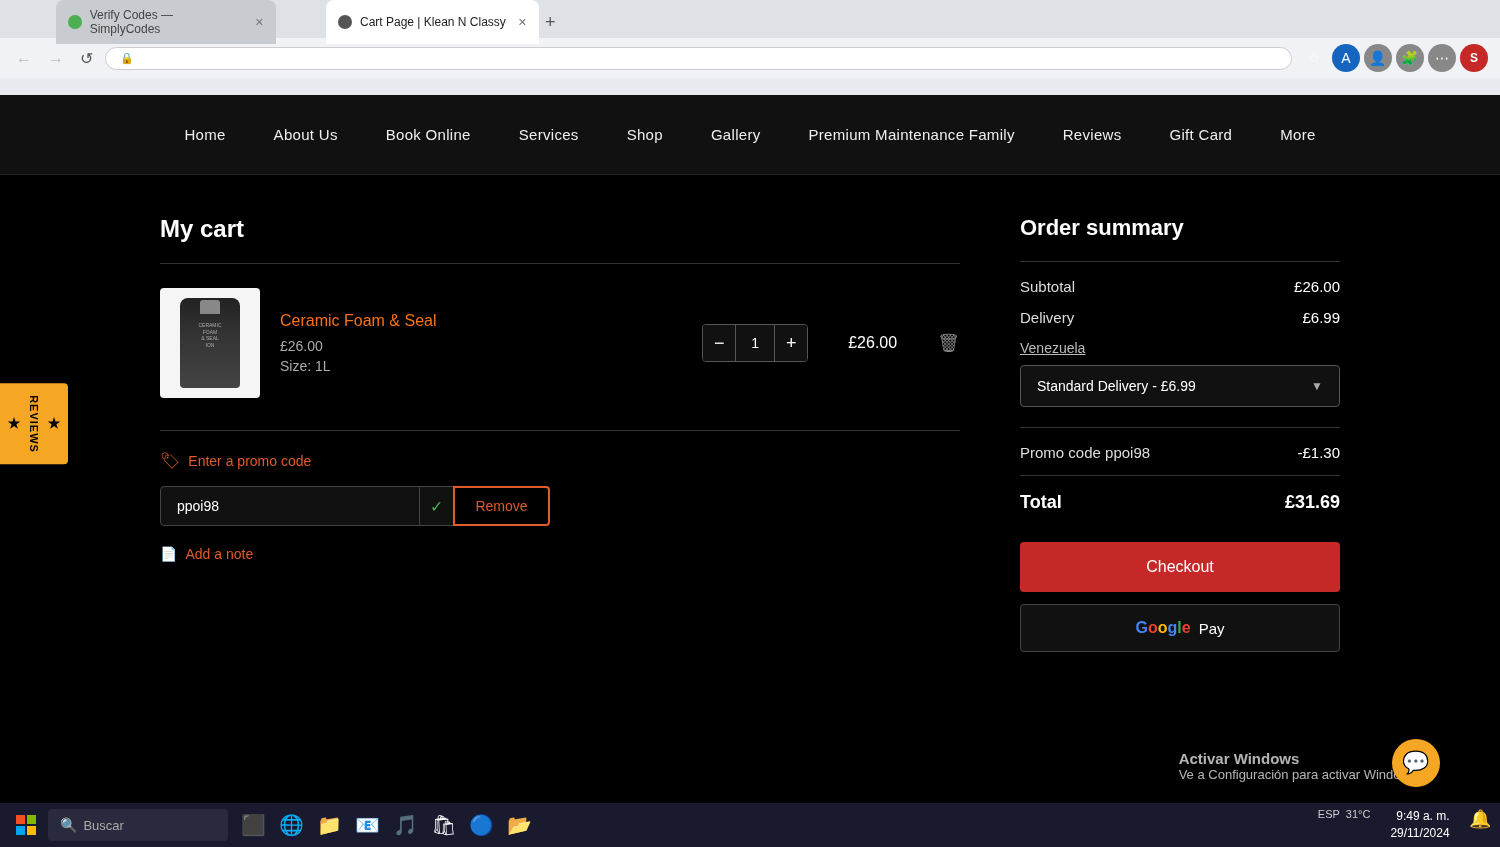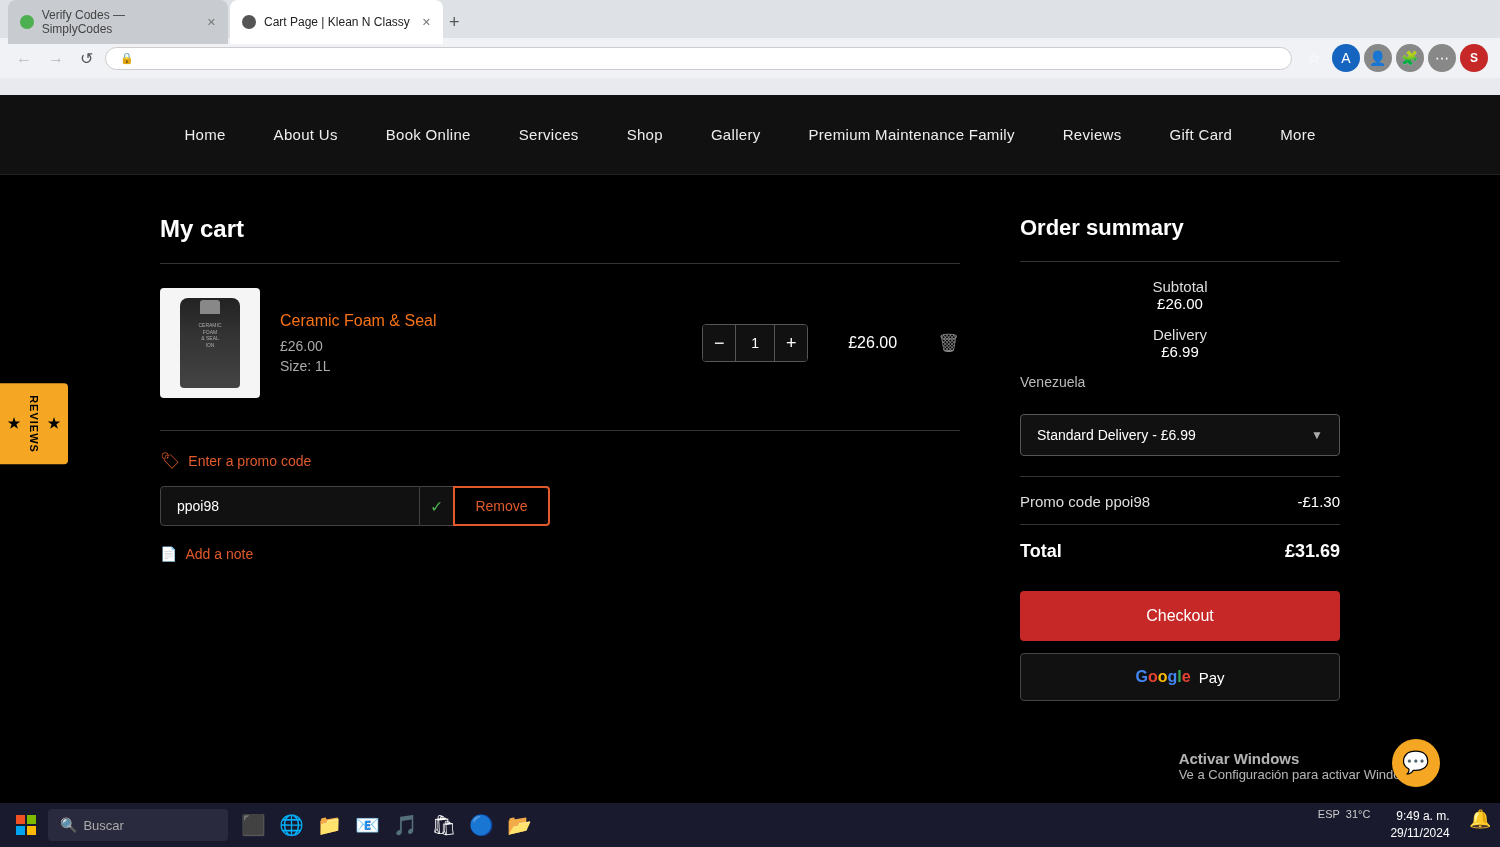--- a/index.html
+++ b/index.html
@@ -8,7 +8,7 @@
     
     .browser-chrome { background: #e8eaf0; height: 95px; }
     .tab-bar { display: flex; align-items: center; padding: 6px 8px 0; gap: 2px; height: 38px; background: #dee1e6; }
-    .tab { display: flex; align-items: center; padding: 0 12px; height: 44px; border-radius: 8px 8px 0 0; font-size: 12px; gap: 8px; max-width: 220px; }
+    .tab { display: flex; align-items: center; padding: 0 12px; height: 44px; border-radius: 8px 8px 0 0; font-size: 12px; gap: 8px; max-width: 220px; margin-left: 48px; }
     .tab.inactive { background: #c8cbd0; color: #444; }
     .tab.active { background: #fff; color: #222; }
     .tab-favicon { width: 14px; height: 14px; border-radius: 50%; }

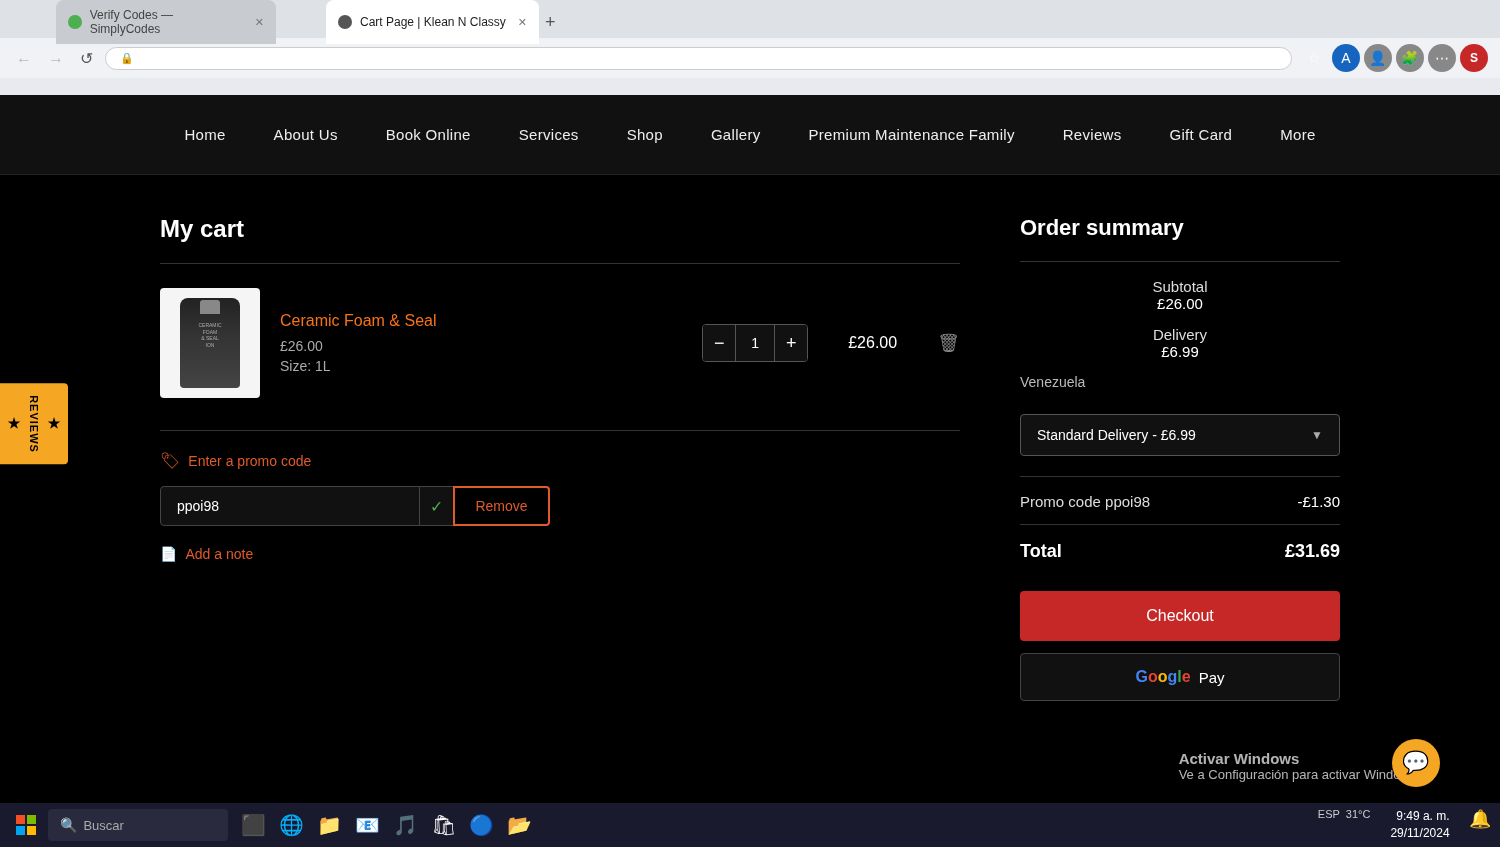--- a/index.html
+++ b/index.html
@@ -70,7 +70,7 @@
     .order-summary { width: 320px; }
     .order-title { font-size: 22px; font-weight: 600; color: #fff; margin-bottom: 20px; }
     .order-divider { border: none; border-top: 1px solid #333; margin-bottom: 16px; }
-    .order-row { display: flex; justify-content: space-between; align-items: center; margin-bottom: 14px; flex-direction: column; }
+    .order-row { display: flex; justify-content: space-between; align-items: center; margin-bottom: 14px; }
     .order-label { font-size: 15px; color: #ddd; }
     .order-value { font-size: 15px; color: #fff; }
     .delivery-country { font-size: 14px; color: #bbb; cursor: pointer; margin-bottom: 24px; }

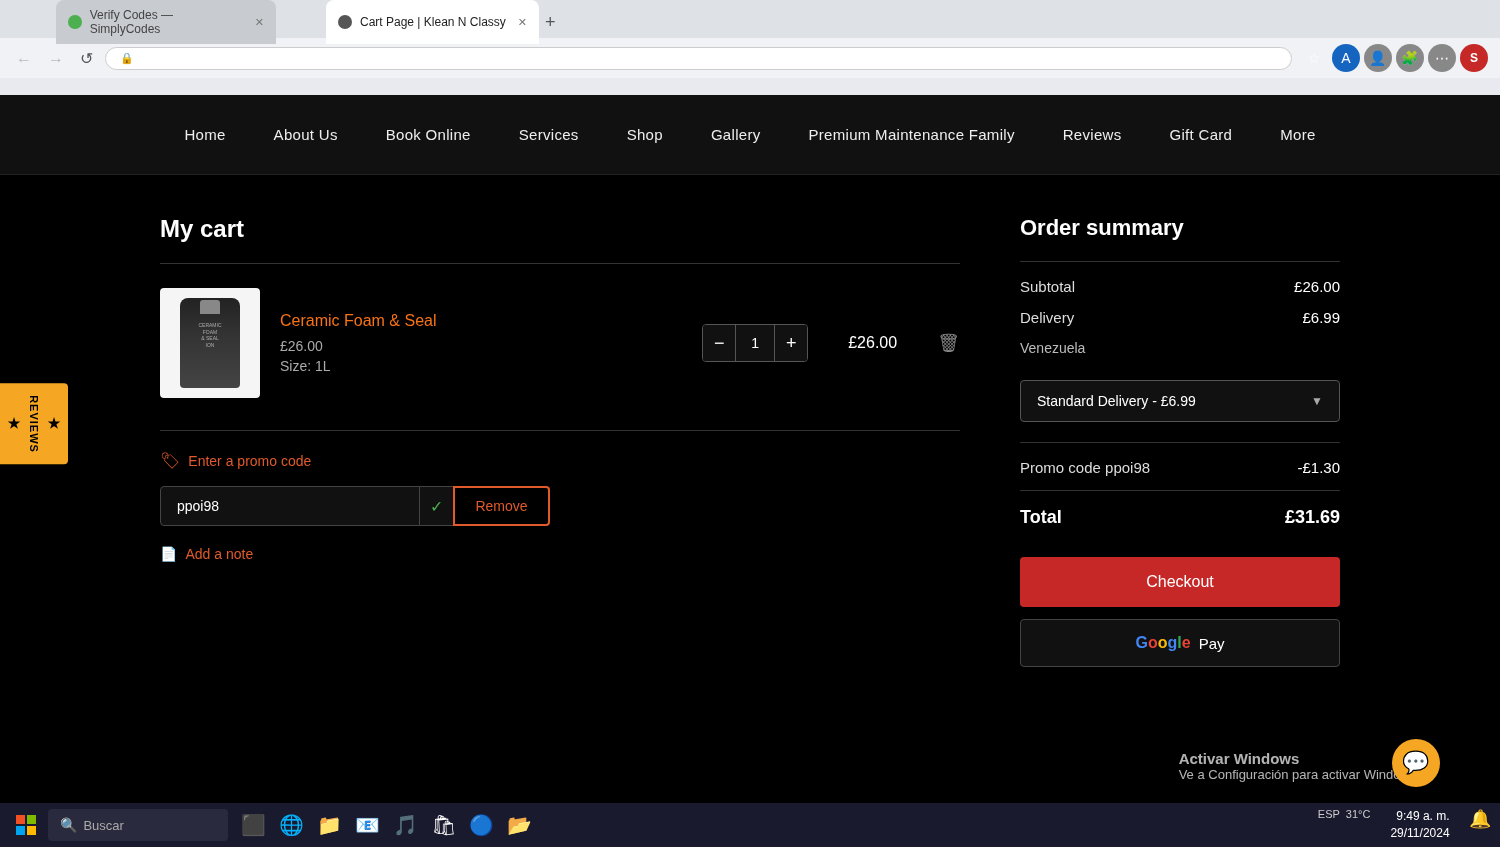--- a/index.html
+++ b/index.html
@@ -73,7 +73,7 @@
     .order-row { display: flex; justify-content: space-between; align-items: center; margin-bottom: 14px; }
     .order-label { font-size: 15px; color: #ddd; }
     .order-value { font-size: 15px; color: #fff; }
-    .delivery-country { font-size: 14px; color: #bbb; cursor: pointer; margin-bottom: 24px; }
+    .delivery-country { font-size: 14px; color: #bbb; text-decoration: underline; cursor: pointer; margin-bottom: 9px; }
     .delivery-dropdown { display: flex; align-items: center; justify-content: space-between; background: #111; border: 1px solid #555; border-radius: 4px; padding: 12px 16px; font-size: 14px; color: #fff; cursor: pointer; margin-bottom: 20px; }
     .dropdown-arrow { font-size: 12px; color: #aaa; }
     .promo-row { display: flex; justify-content: space-between; margin-bottom: 14px; }

